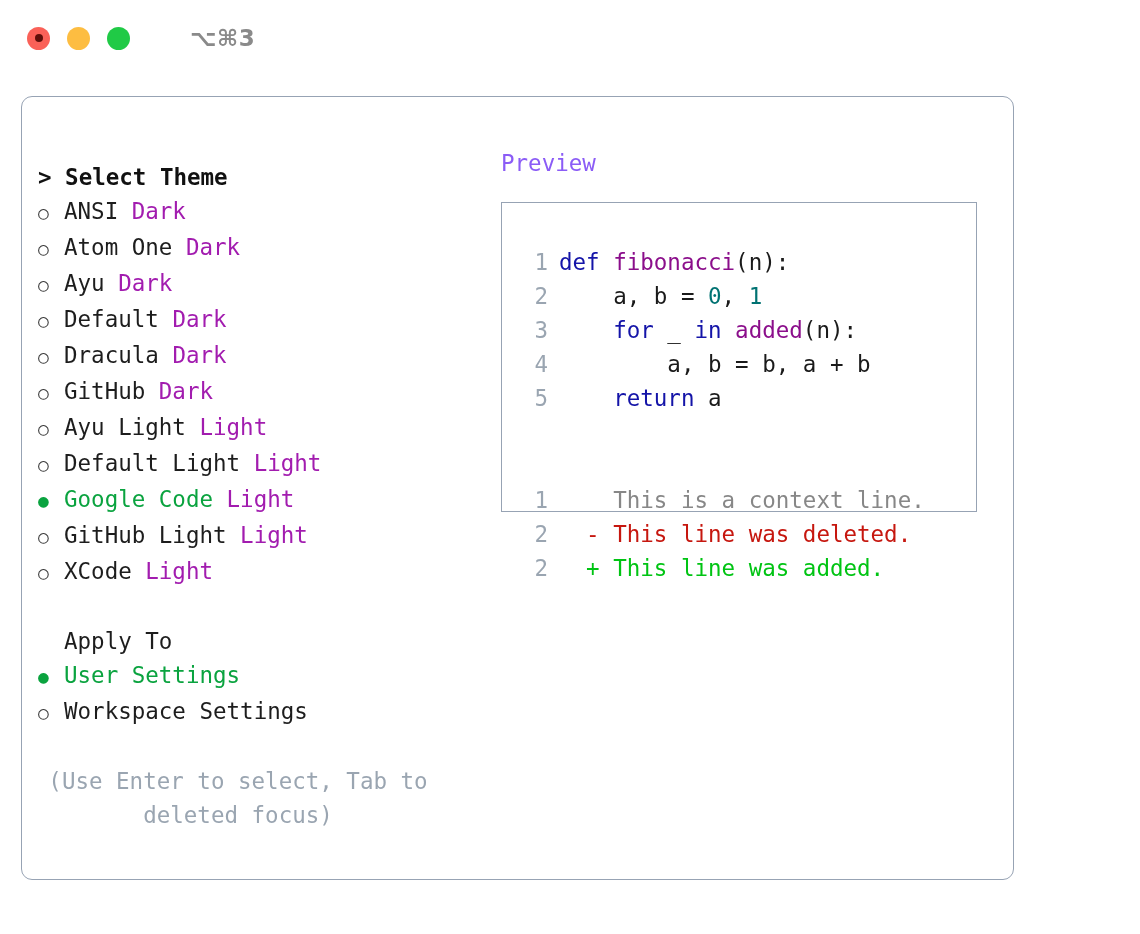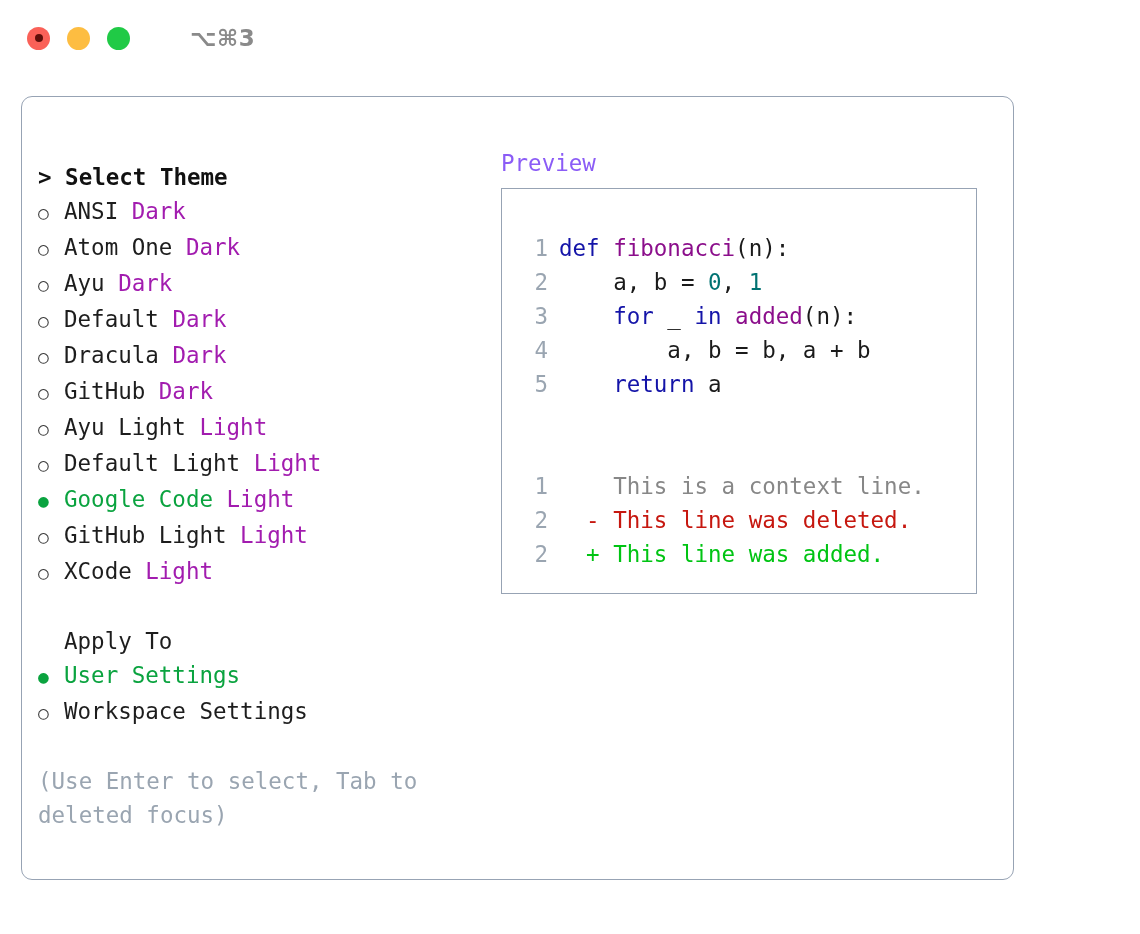--- a/index.html
+++ b/index.html
@@ -143,9 +143,9 @@
     line-height: 34px;
   }
   #preview-box {
-    margin-top: 8px;
+    margin-top: 22px;
     width: 476px;
-    height: 406px;
+    height: 310px;
     border: 1.6px solid #97a3b4;
     box-sizing: border-box;
     background: #ffffff;

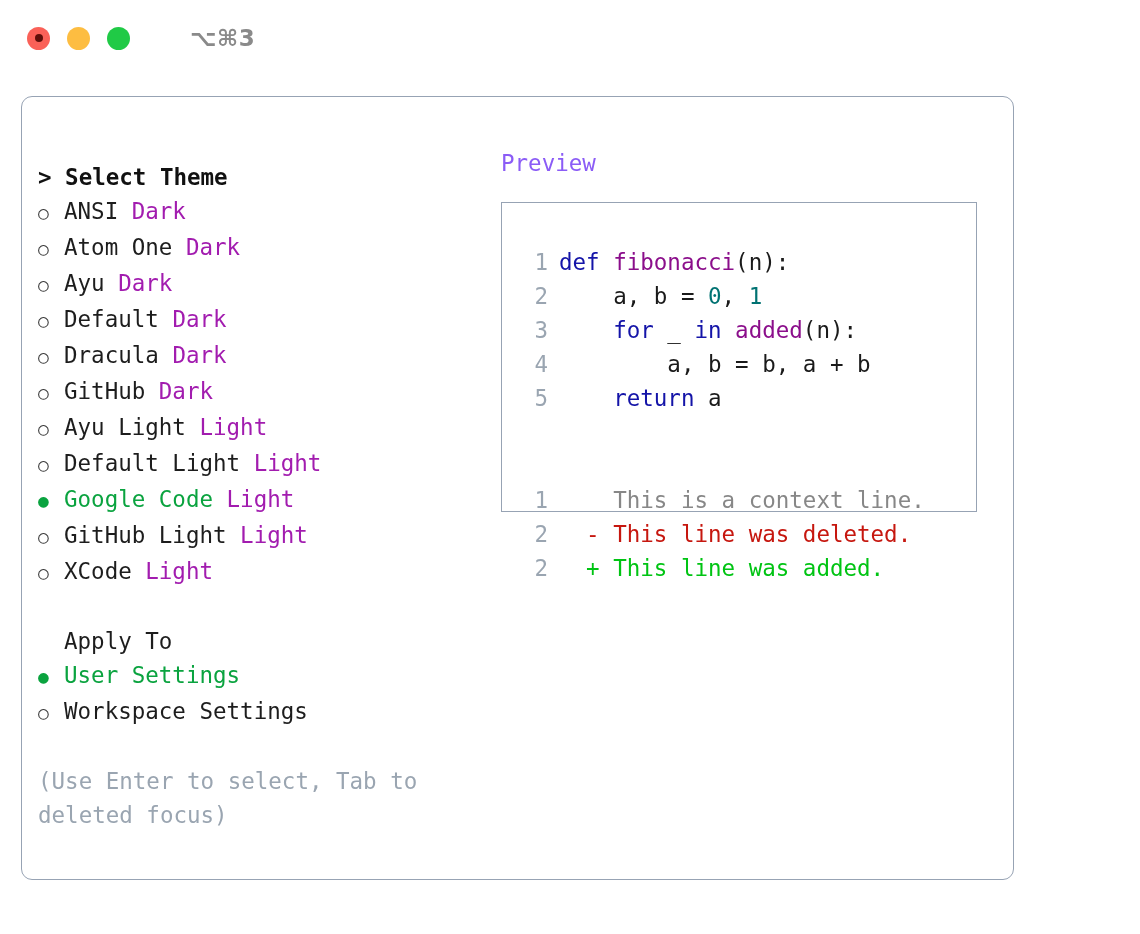--- a/index.html
+++ b/index.html
@@ -127,6 +127,7 @@
     font-size: 22.5px;
     line-height: 34px;
     width: 400px;
+    text-align: center;
   }
 
   

